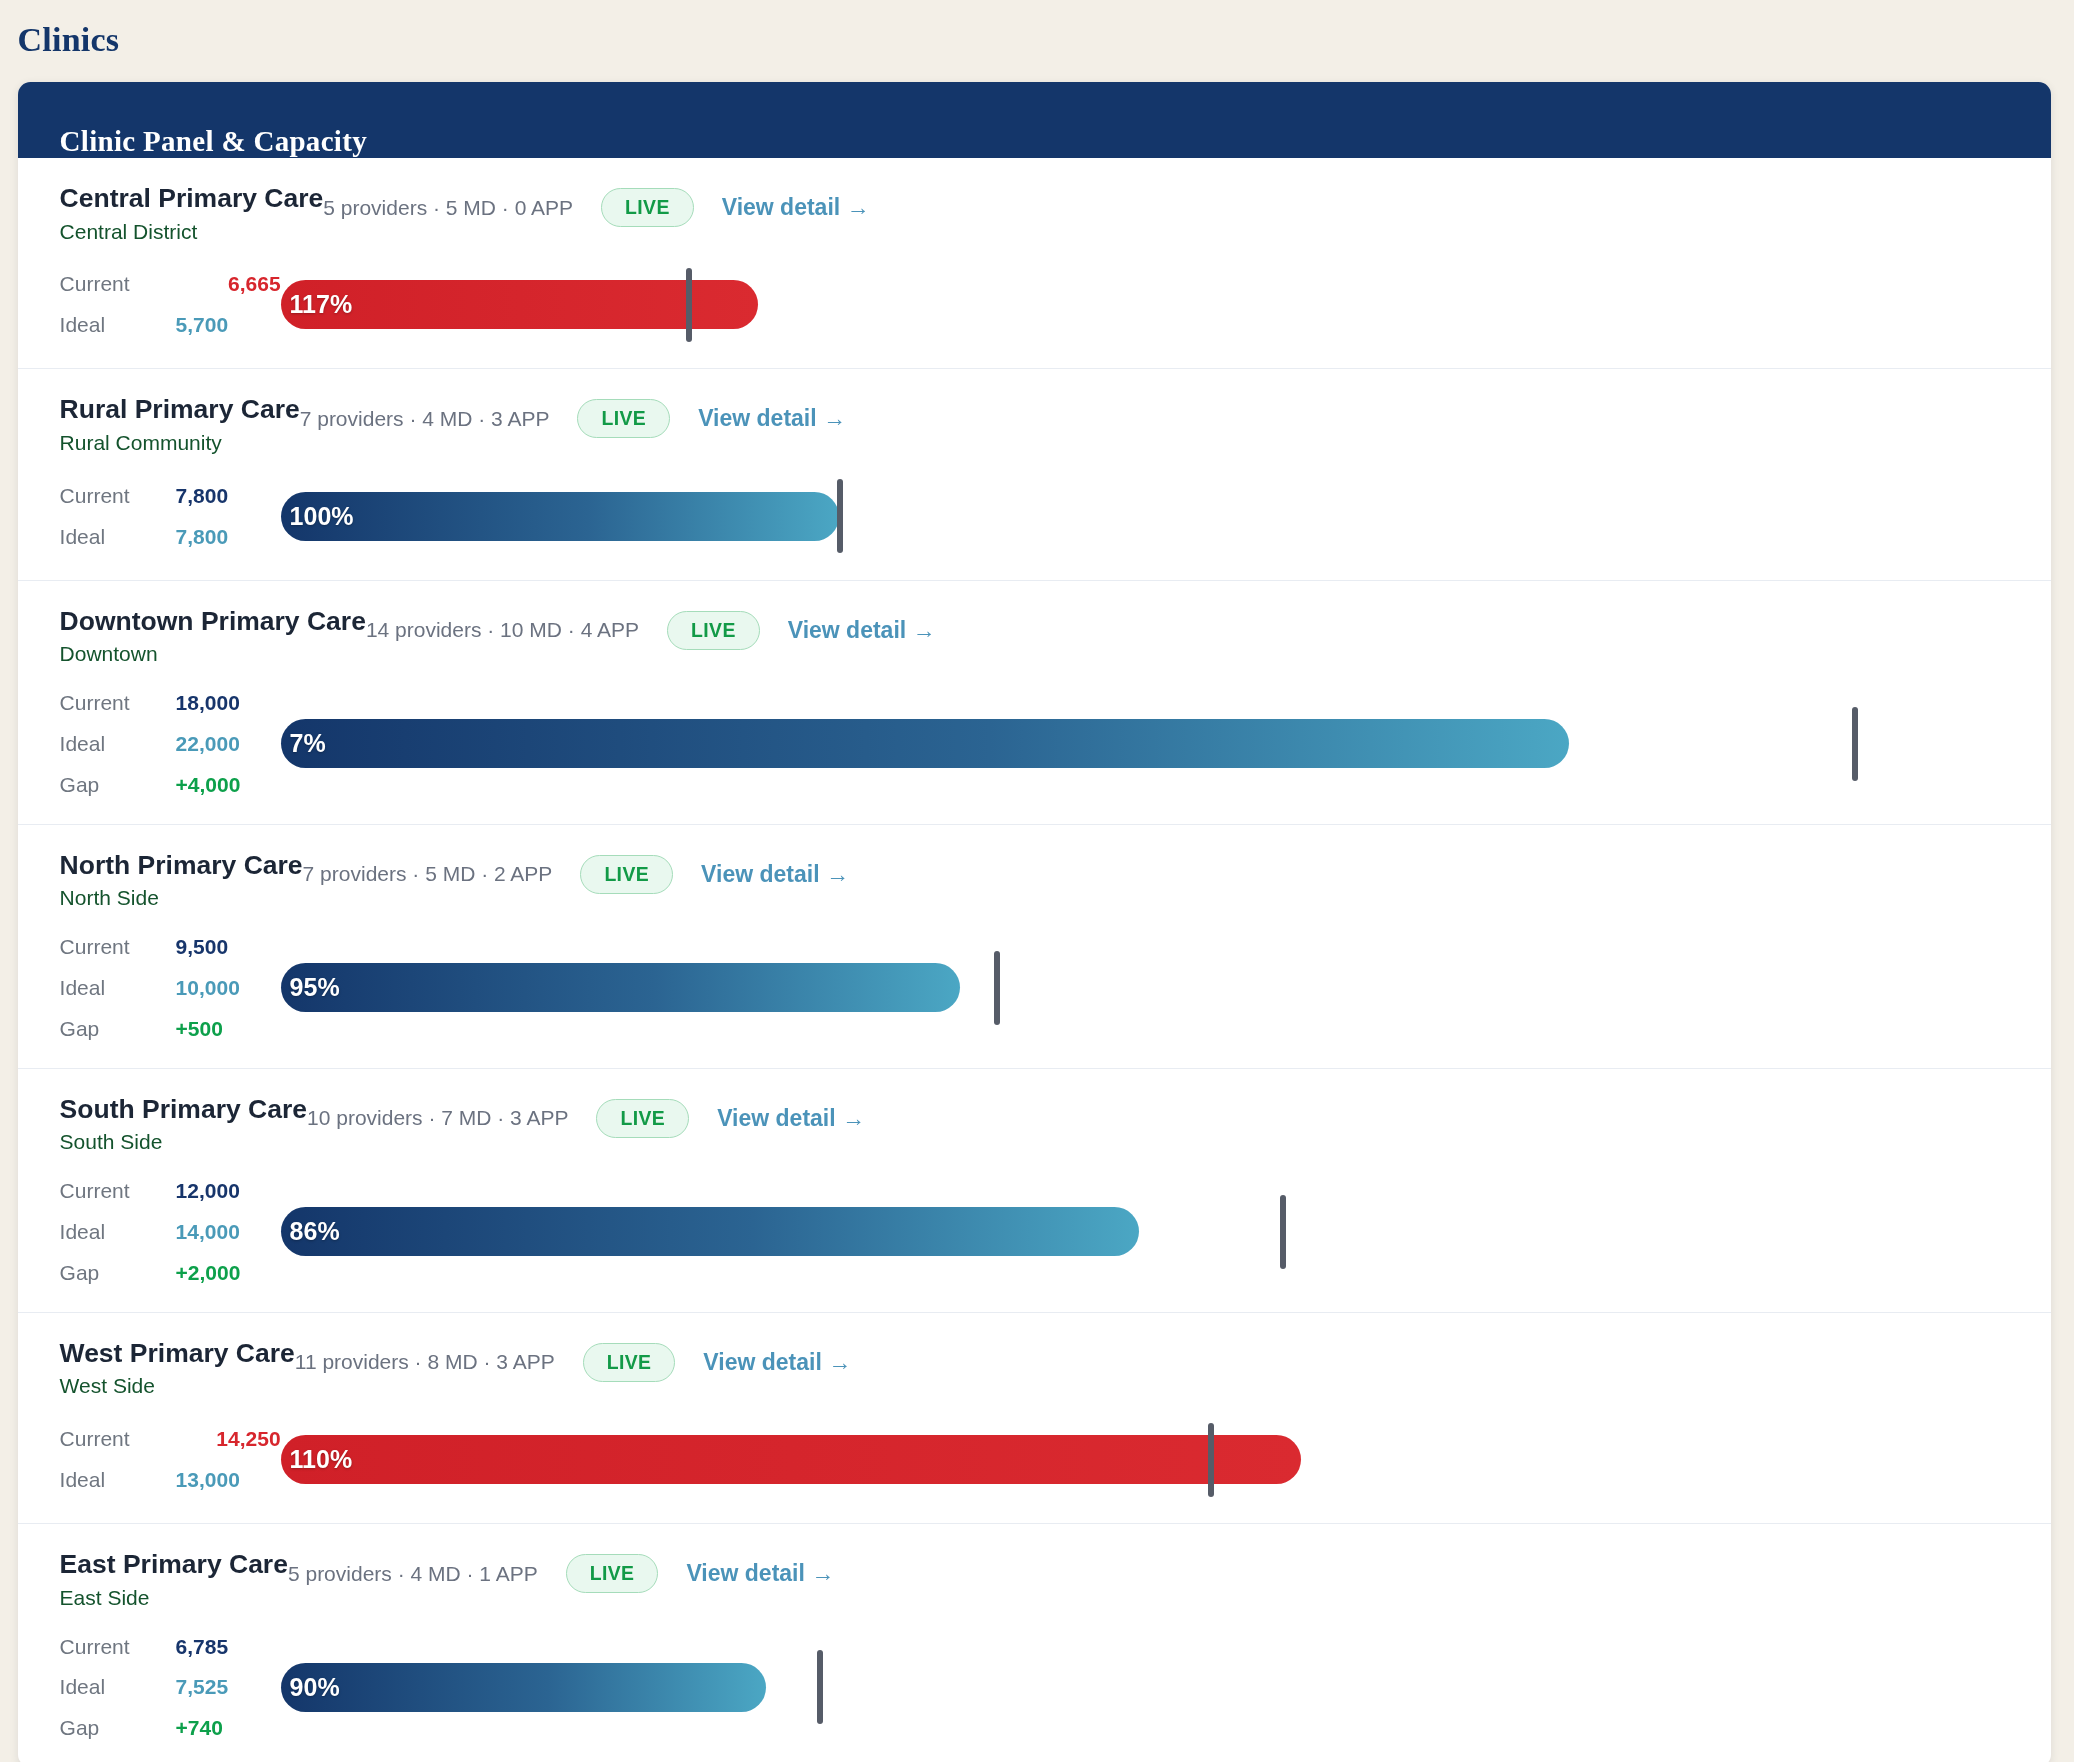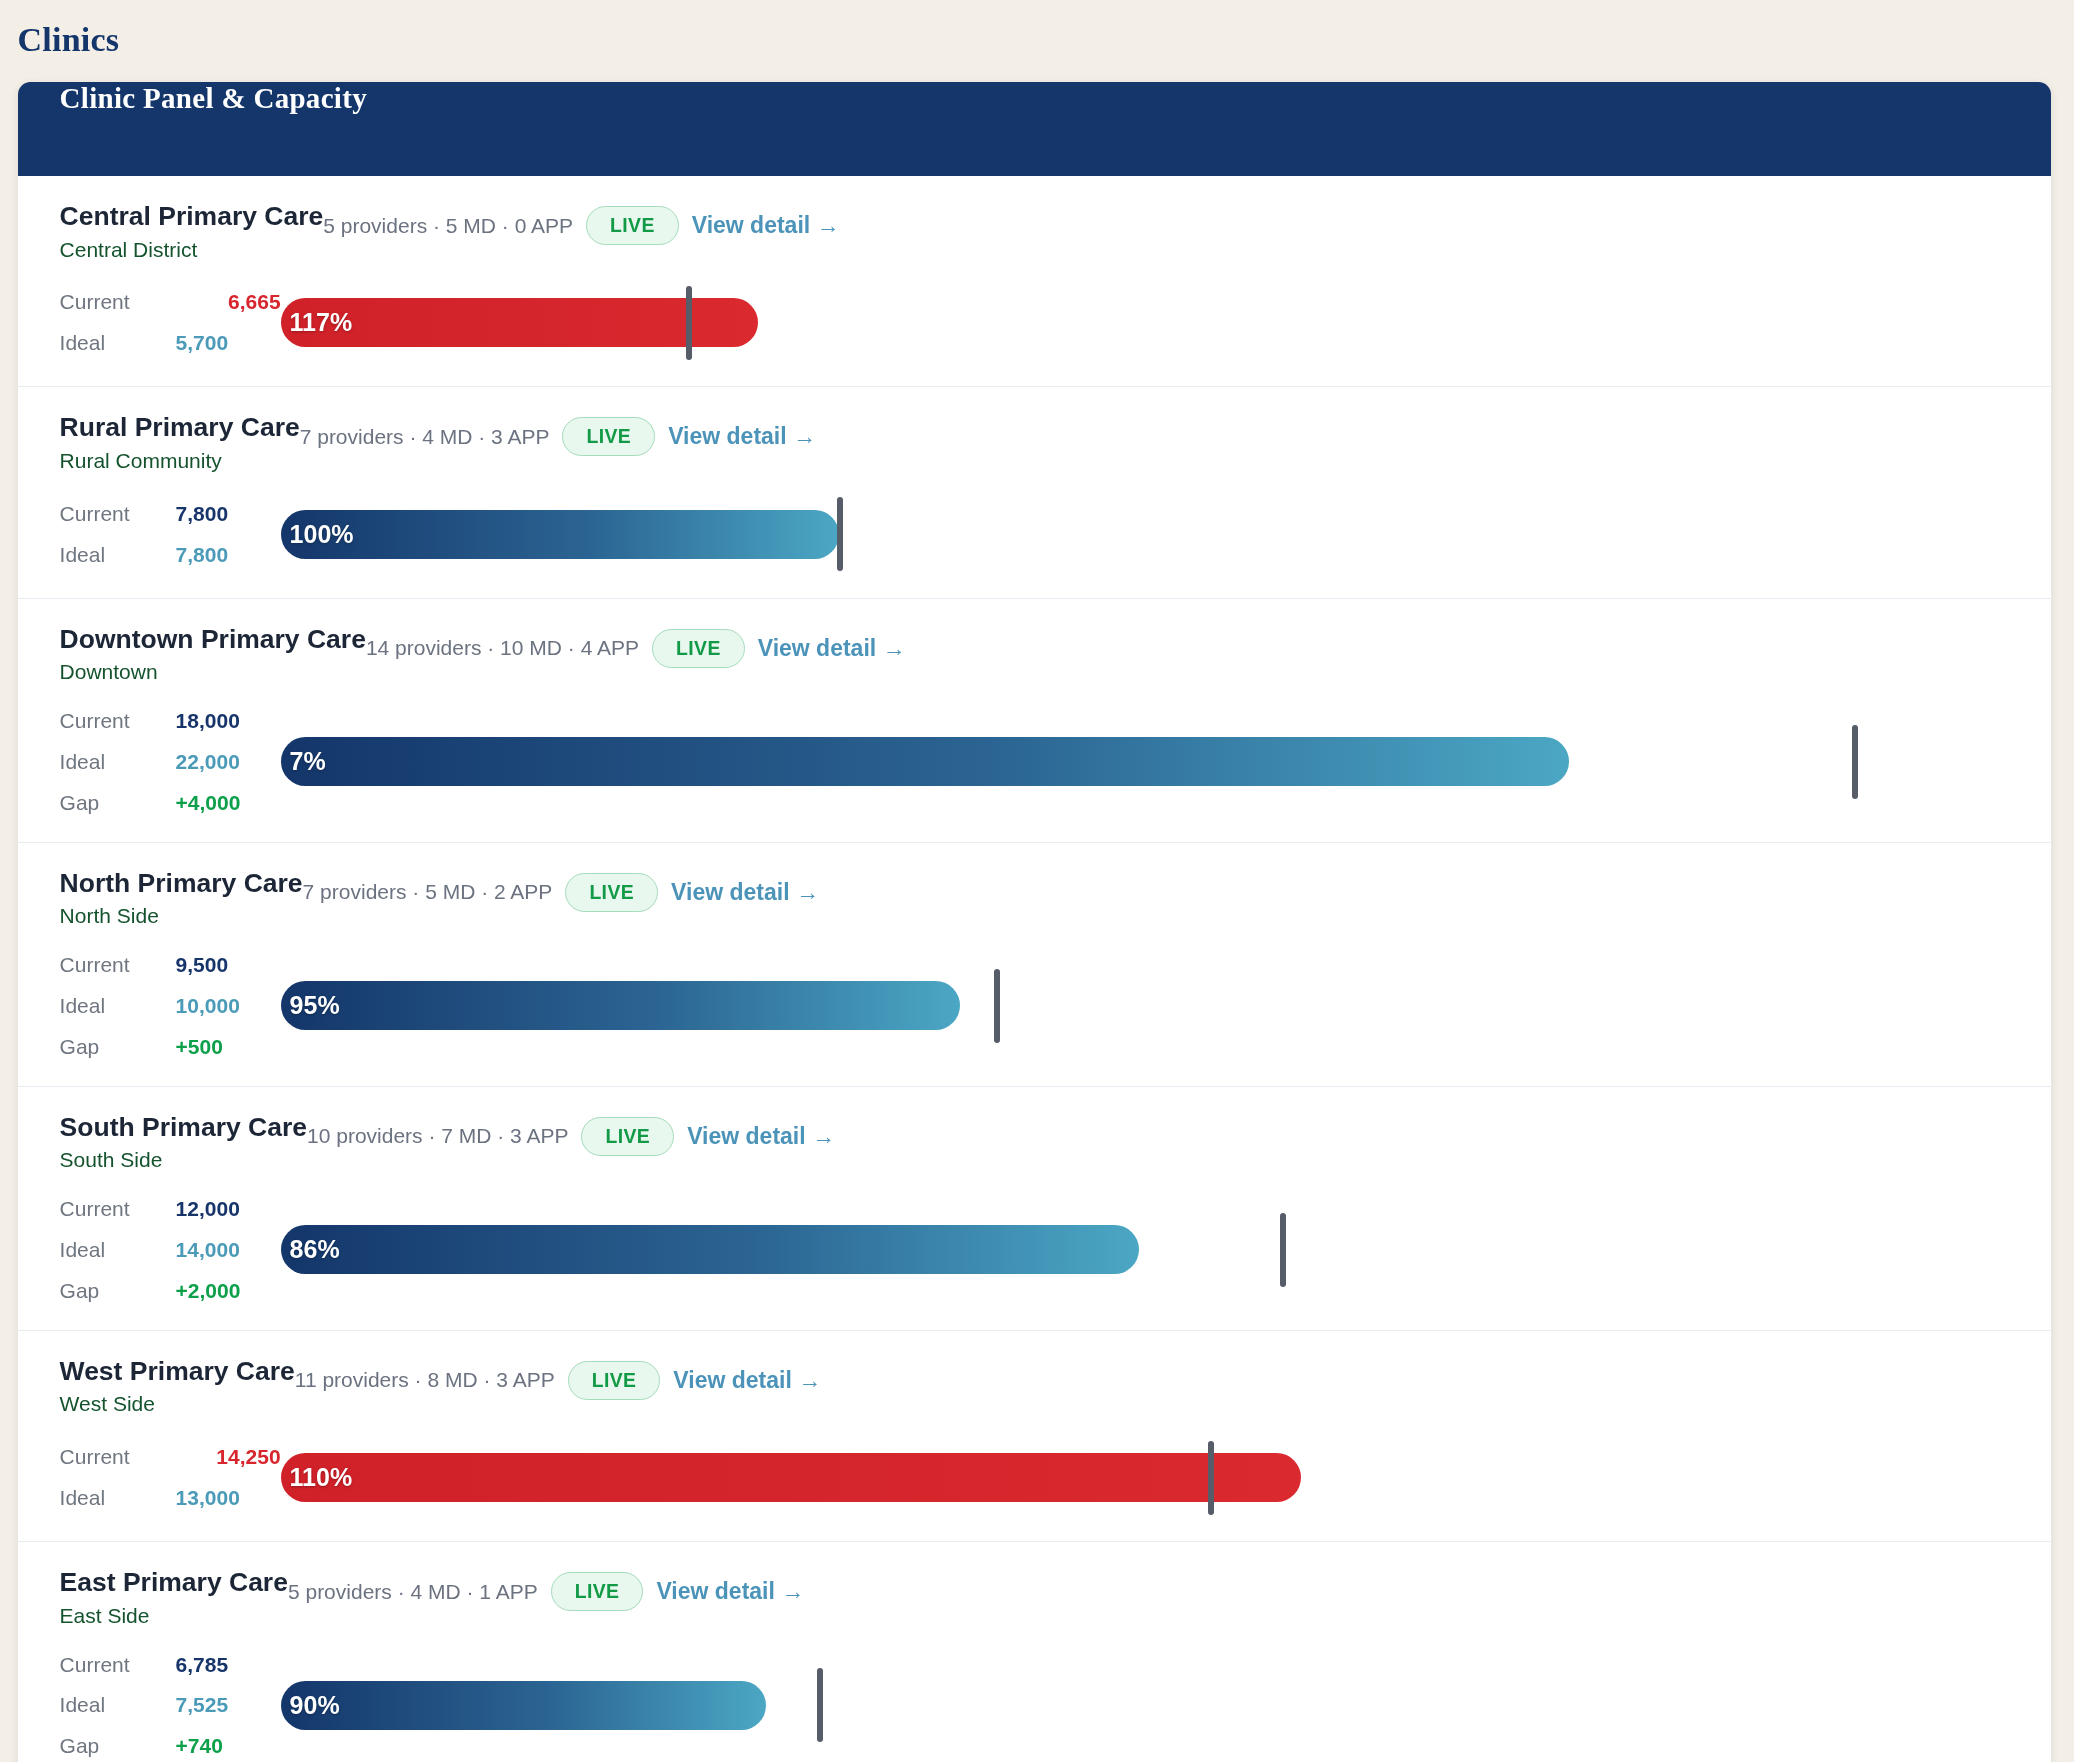--- a/index.html
+++ b/index.html
@@ -20,8 +20,8 @@
     overflow:hidden; box-shadow:0 2.6px 8.8px rgba(30,40,60,0.10);
   }
   .card-header {
-    background:#14366a; height:94px;
-    display:flex; align-items:flex-start; padding-left:42px;
+    background:#14366a; height:76px;
+    display:flex; align-items:flex-end; padding-left:42px;
   }
   .card-header-title {
     font-family:"Liberation Serif", serif;

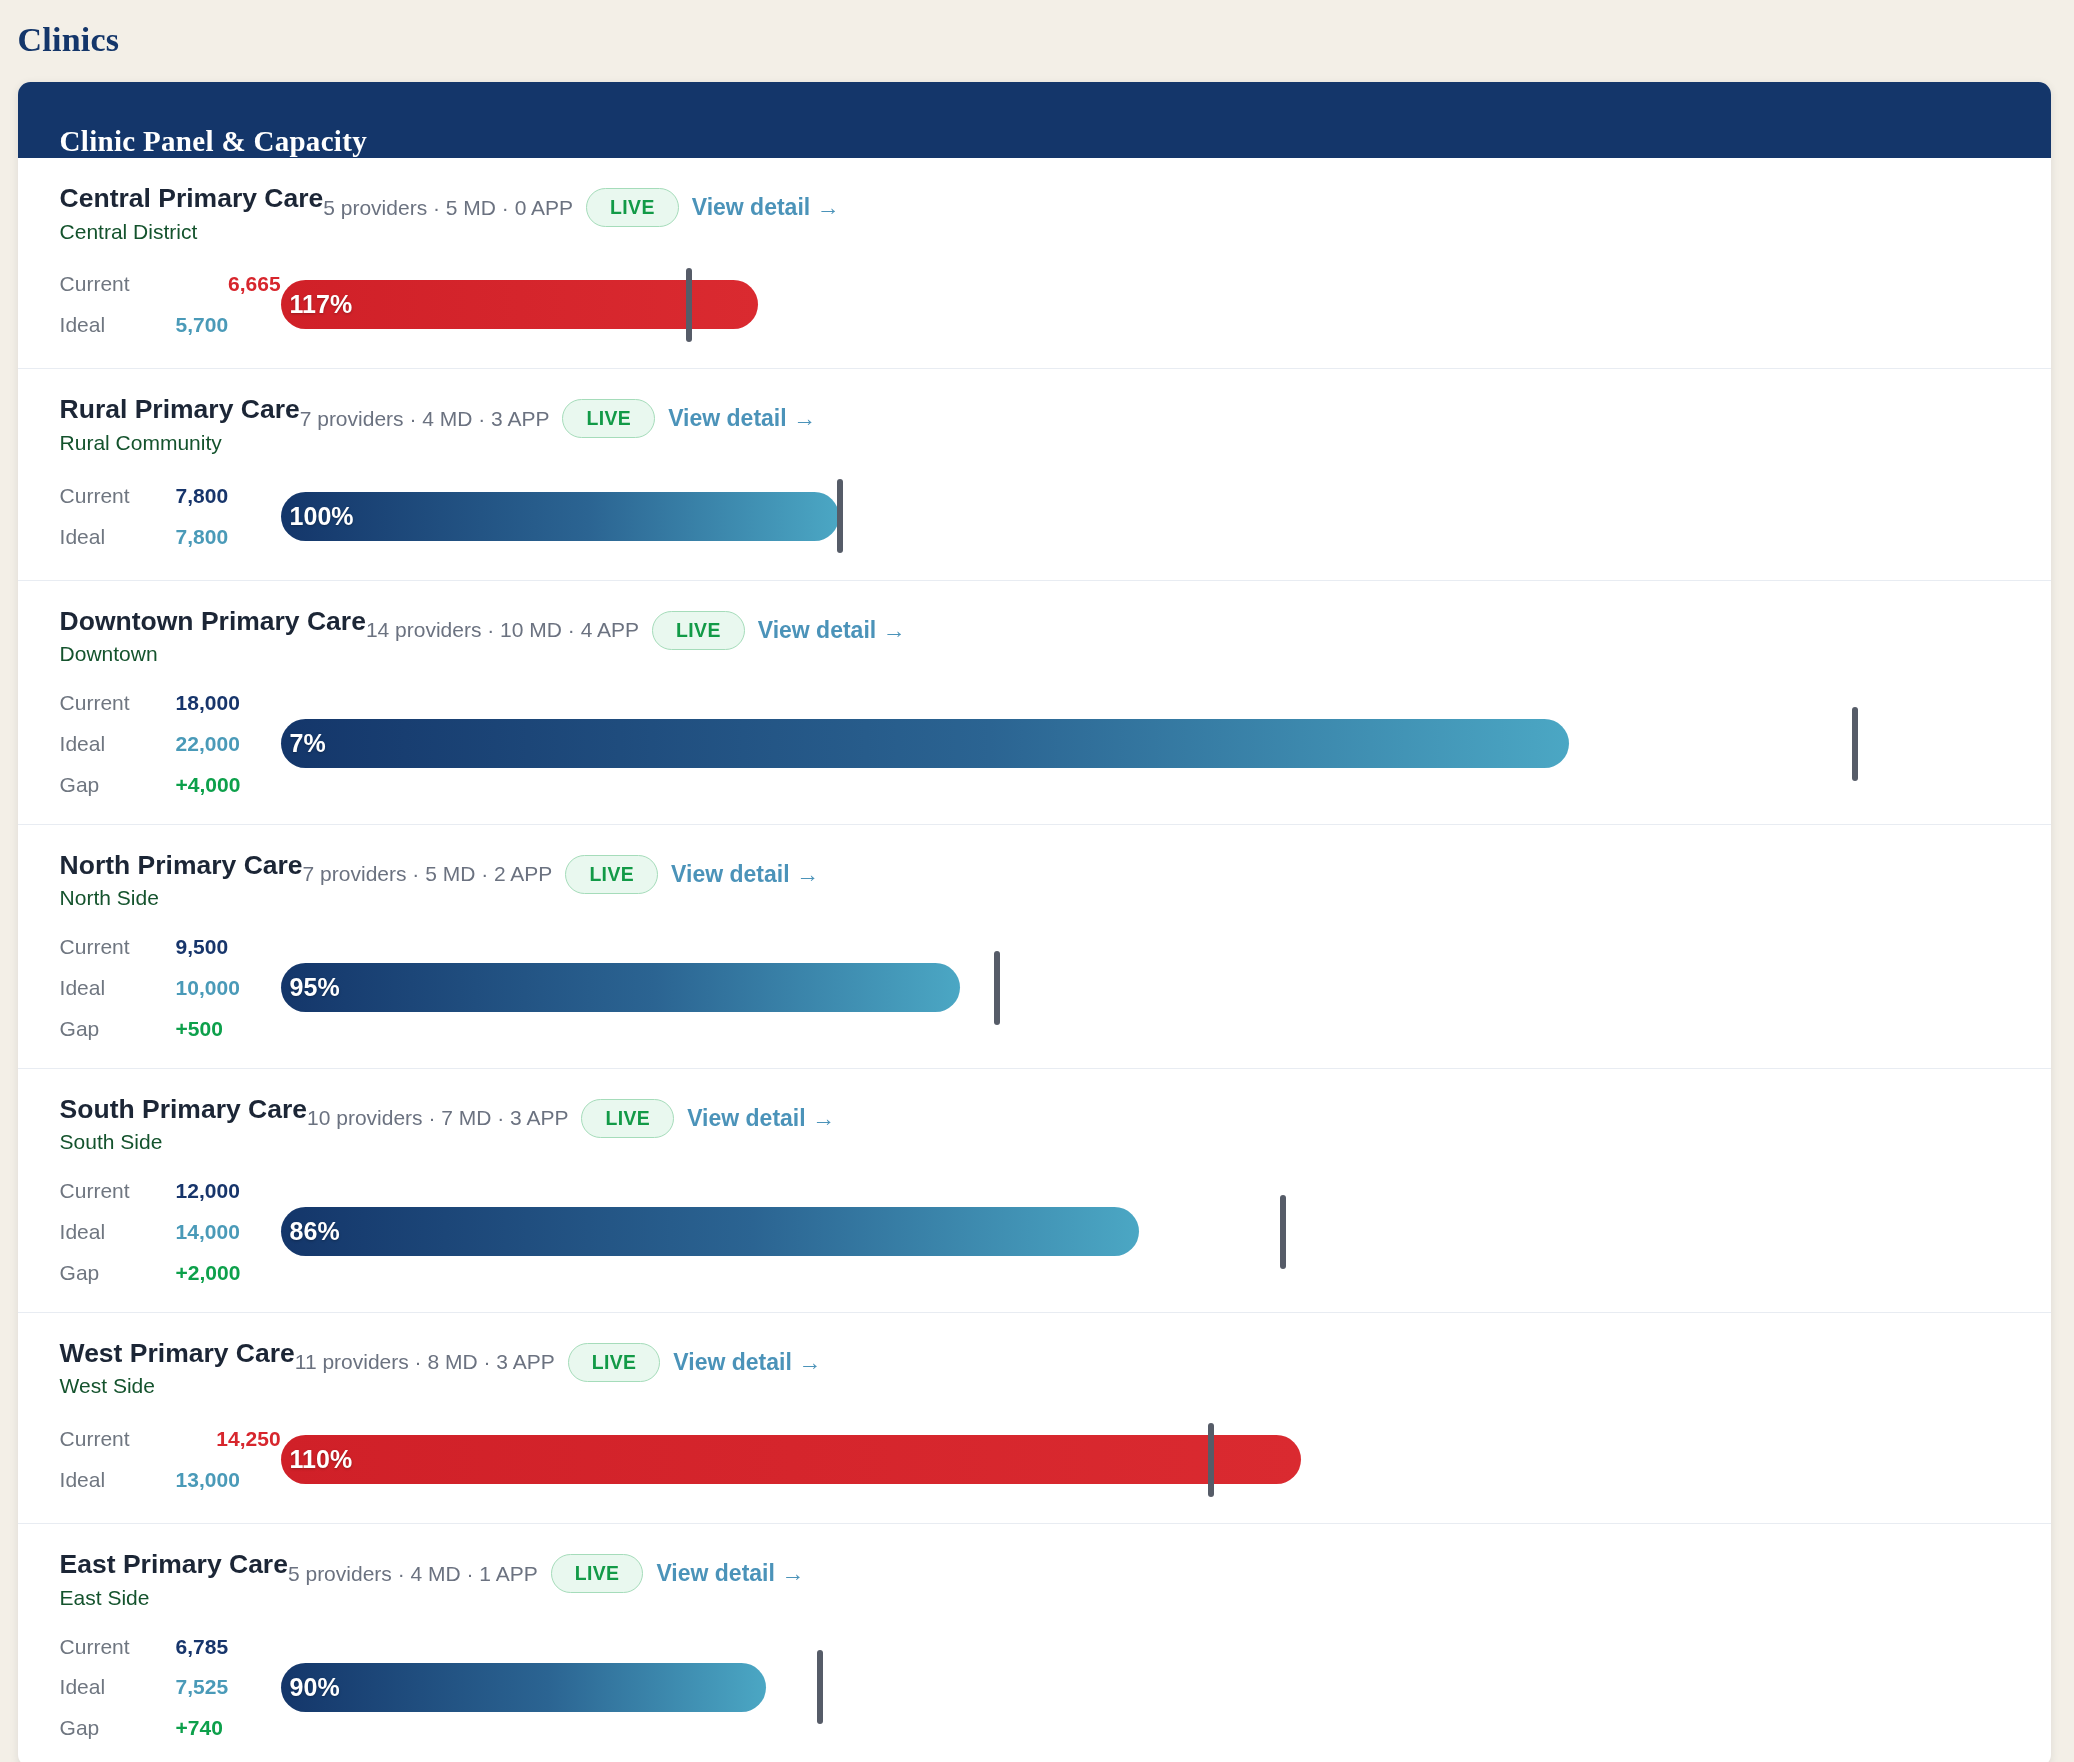--- a/index.html
+++ b/index.html
@@ -32,7 +32,7 @@
   .row-head { display:flex; align-items:flex-start; }
   .clinic-name { font-size:26.5px; font-weight:700; color:#1c2636; line-height:34px; }
   .clinic-loc  { font-size:21px; color:#14532d; line-height:26.5px; margin-top:3.5px; }
-  .row-meta { display:flex; align-items:center; gap:13px; margin-top:7px; }
+  .row-meta { display:flex; align-items:center; gap:28px; margin-top:7px; }
   .providers { font-size:21px; color:#6b7280; }
   .live-badge {
     font-size:19.4px; font-weight:700; color:#129a47; letter-spacing:0.4px;

